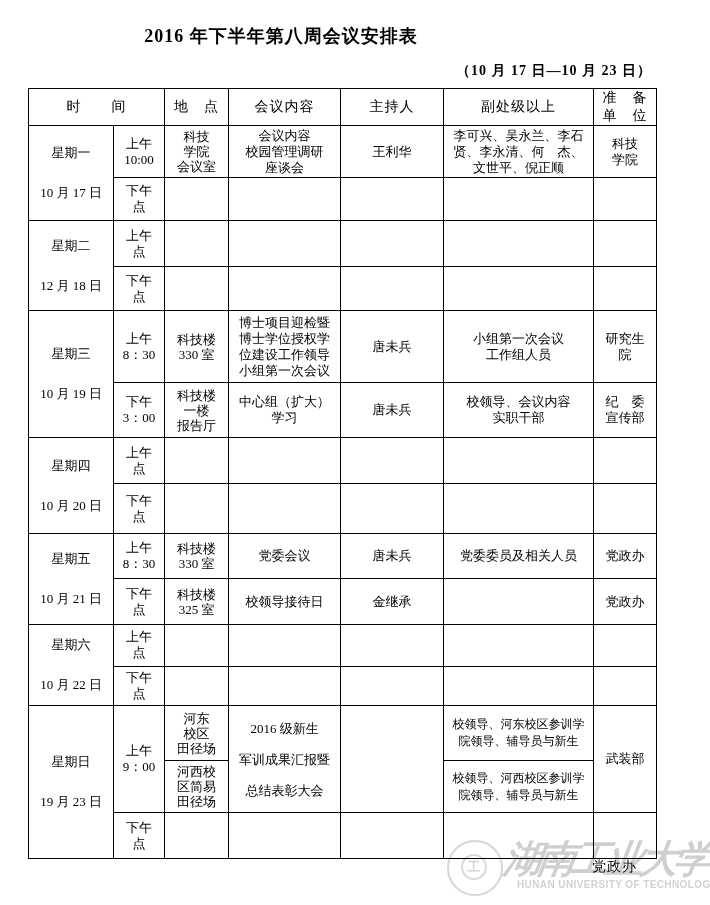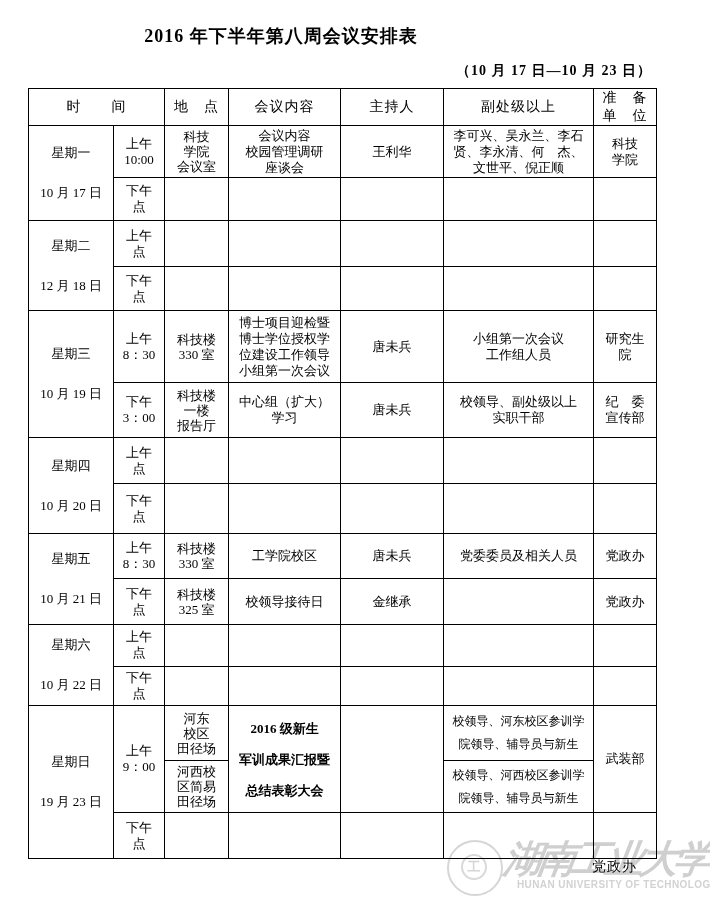--- a/index.html
+++ b/index.html
@@ -171,7 +171,7 @@
     <td>中心组（扩大）
 学习</td>
     <td>唐未兵</td>
-    <td>校领导、副处级以上
+    <td>校领导、会议内容
 实职干部</td>
     <td>纪　委
 宣传部</td>

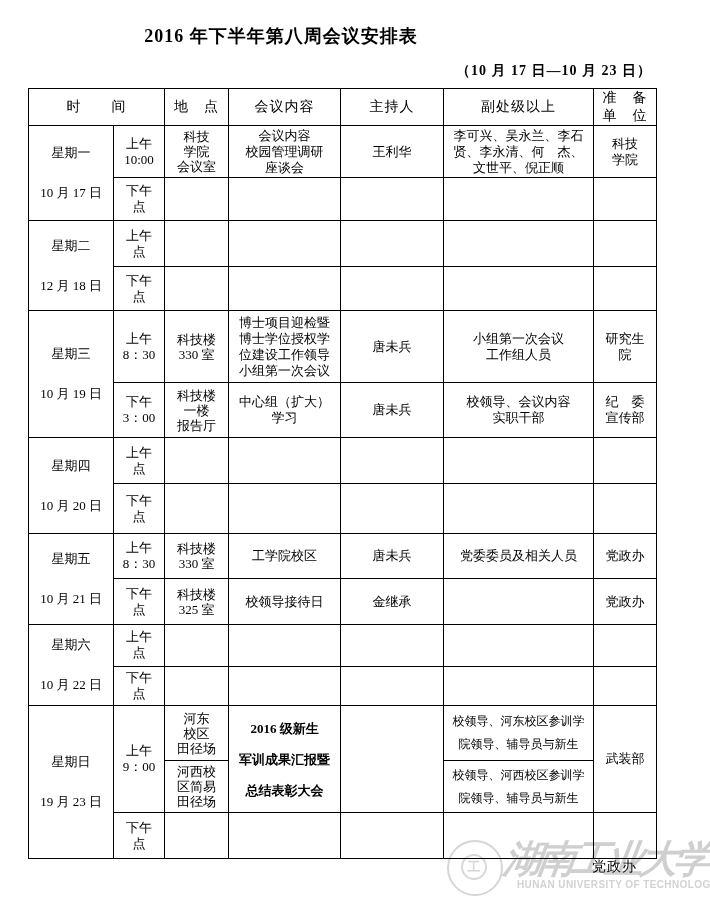--- a/index.html
+++ b/index.html
@@ -205,7 +205,7 @@
 8：30</td>
     <td class="loc">科技楼
 330 室</td>
-    <td>工学院校区</td>
+    <td>党委会议</td>
     <td>唐未兵</td>
     <td>党委委员及相关人员</td>
     <td>党政办</td>

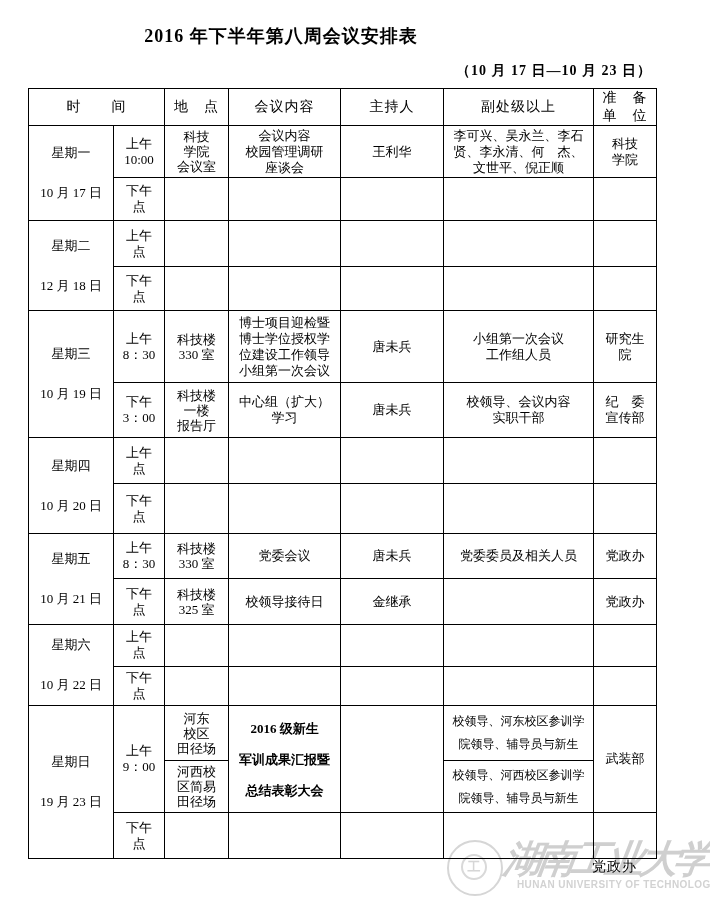--- a/index.html
+++ b/index.html
@@ -37,7 +37,7 @@
   }
   th { font-size:14px; line-height:18px; letter-spacing:1px; }
   td.day  { line-height:40px; }
-  td.sun-content { line-height:31px;font-weight:bold; }
+  td.sun-content { line-height:31px; }
   td.sun-part { font-size:12px; line-height:23px; }
   td.loc { line-height:15px; }
   

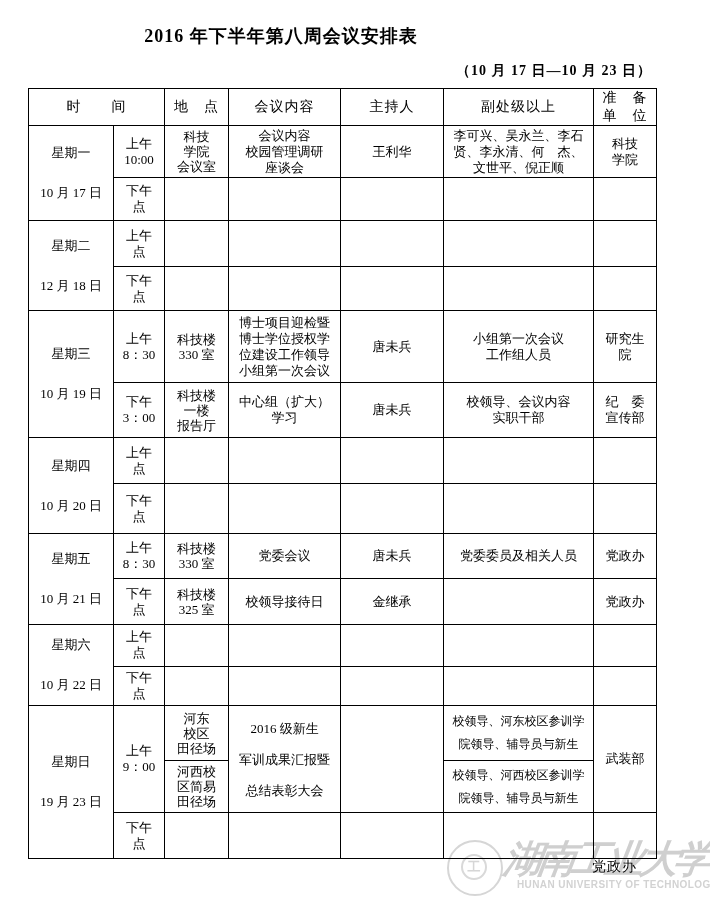--- a/index.html
+++ b/index.html
@@ -38,7 +38,7 @@
   th { font-size:14px; line-height:18px; letter-spacing:1px; }
   td.day  { line-height:40px; }
   td.sun-content { line-height:31px; }
-  td.sun-part { font-size:12px; line-height:23px; }
+  td.sun-part { font-size:12px; line-height:17px; }
   td.loc { line-height:15px; }
   
   .wm { position:absolute; z-index:1; color:#cfcfcf; }

